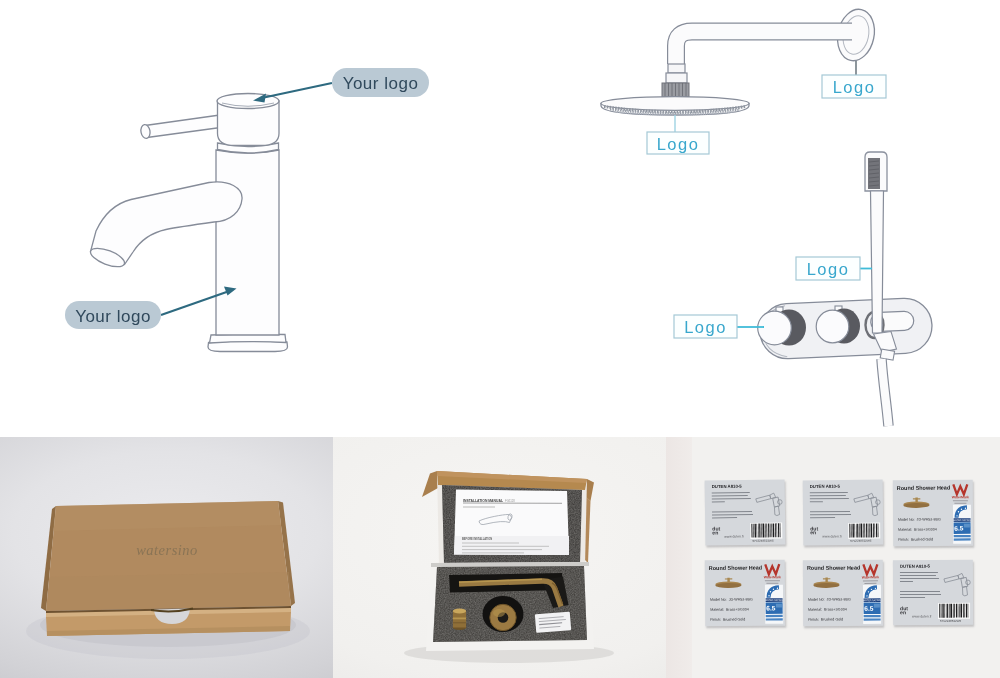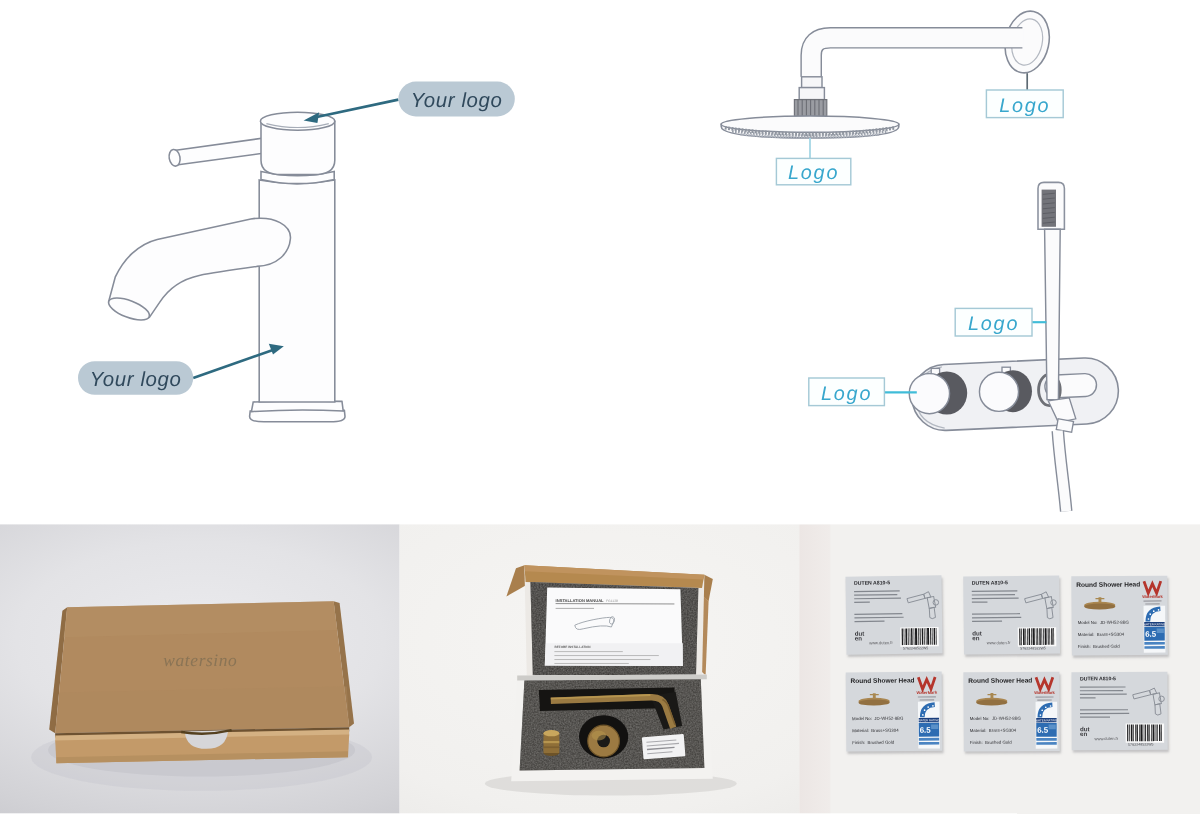--- a/index.html
+++ b/index.html
@@ -4,7 +4,7 @@
 <style>
 html,body{margin:0;padding:0;}
 body{width:1000px;height:678px;position:relative;background:#fff;font-family:"Liberation Sans",sans-serif;overflow:hidden;}
-#top{position:absolute;left:0;top:0;width:1000px;height:437px;background:#fff;font-style:italic;}
+#top{position:absolute;left:0;top:0;width:1000px;height:437px;background:#fff;}
 #photos{position:absolute;left:0;top:437px;width:1000px;height:241px;}
 .ph{position:absolute;top:0;height:241px;overflow:hidden;}
 #p1{left:0;width:333px;background:radial-gradient(ellipse 115% 85% at 50% 40%, #ebebee 0%, #e3e3e6 40%, #d2d2d6 75%, #c3c3c8 100%);}

